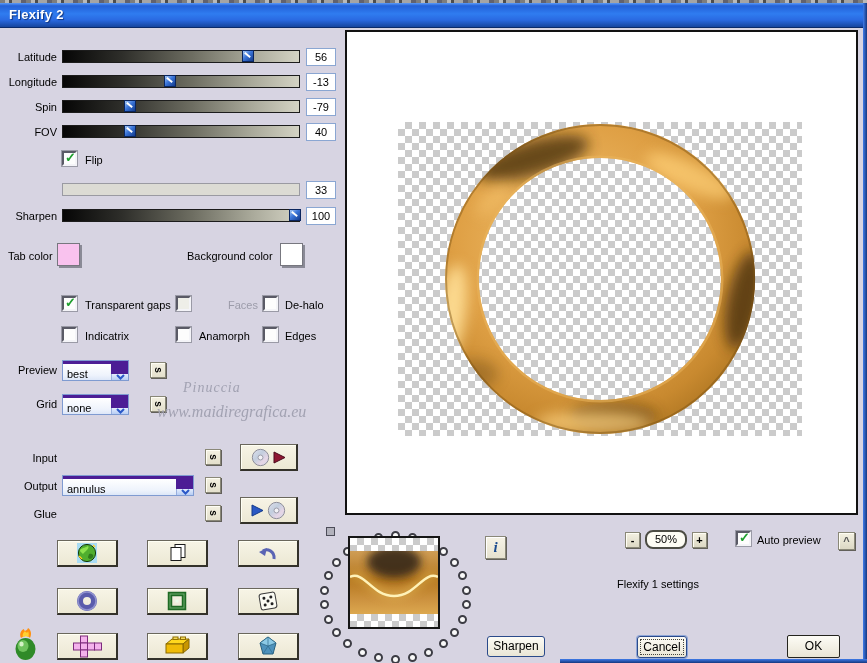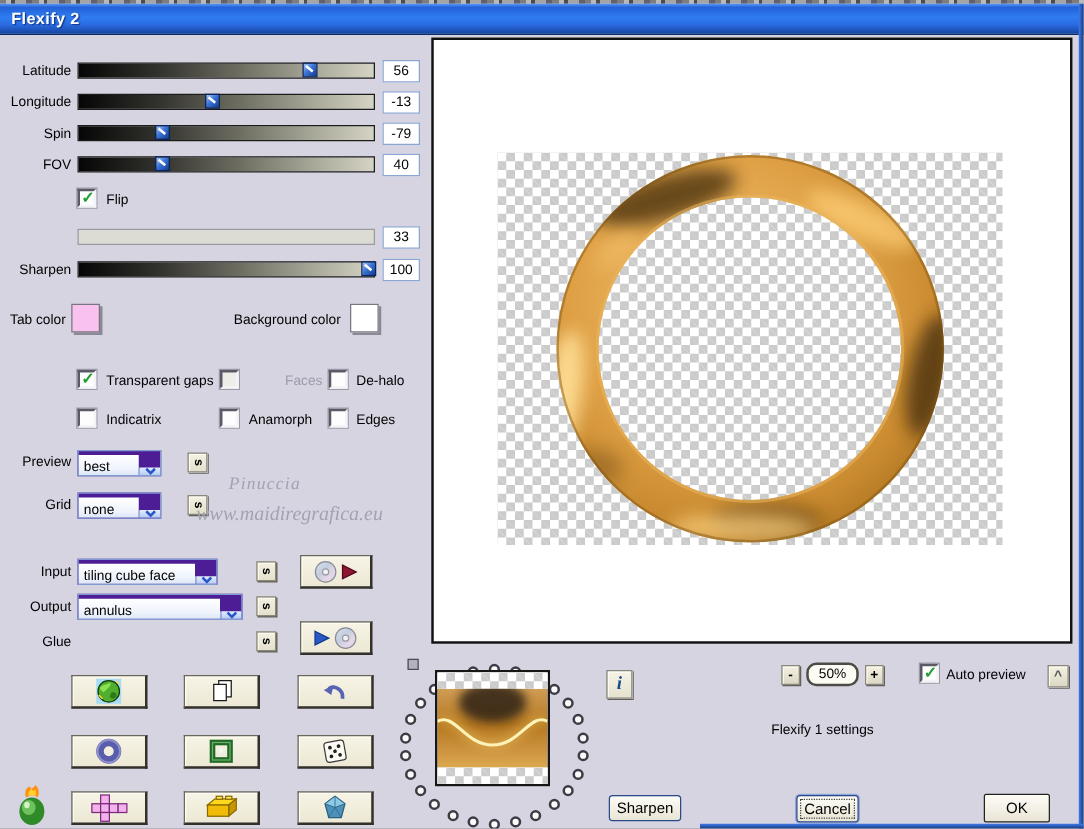--- a/index.html
+++ b/index.html
@@ -192,14 +192,6 @@
   <div class="abs" id="wm2">www.maidiregrafica.eu</div>
 
   <div class="lbl" style="left:0;top:452px">Input</div>
-  <div class="dd" style="left:62px;top:447px;width:112px">
-    <div class="dd-text">tiling cube face</div>
-    <div class="dd-btn">
-      <svg width="9" height="6" viewBox="0 0 9 6">
-          <path d="M1,1 L4.5,4.5 L8,1" fill="none" stroke="#2a58c8" stroke-width="2"></path>
-        </svg>
-    </div>
-  </div>
   <div class="sbtn" style="left:205px;top:449px"><span>s</span></div>
 
   <div class="lbl" style="left:0;top:480px">Output</div>

